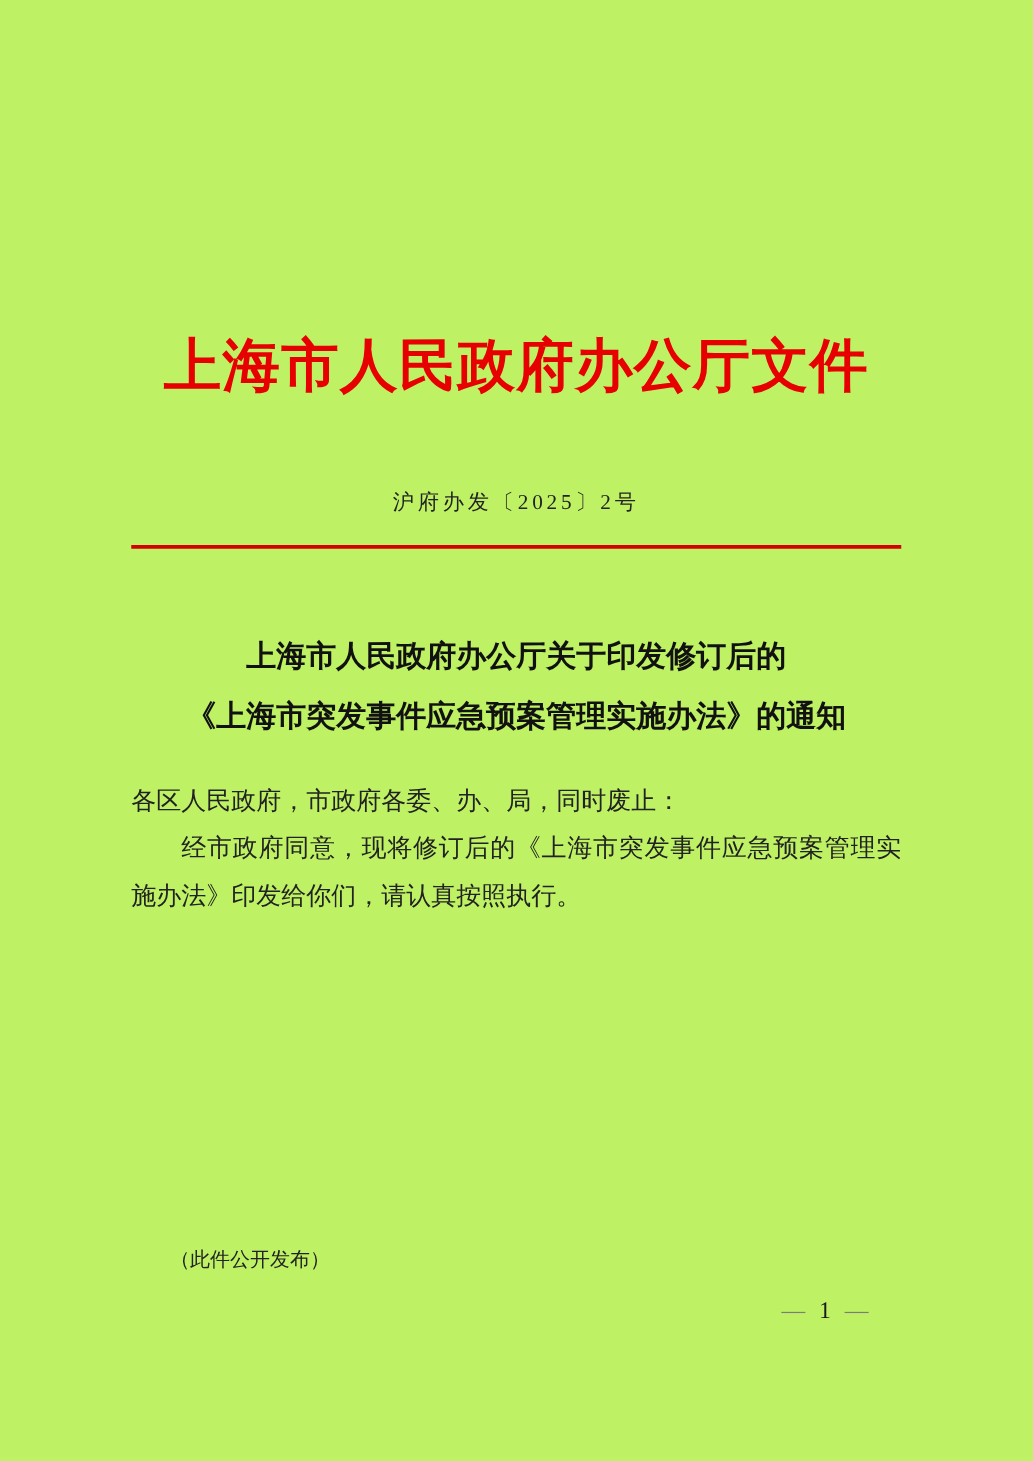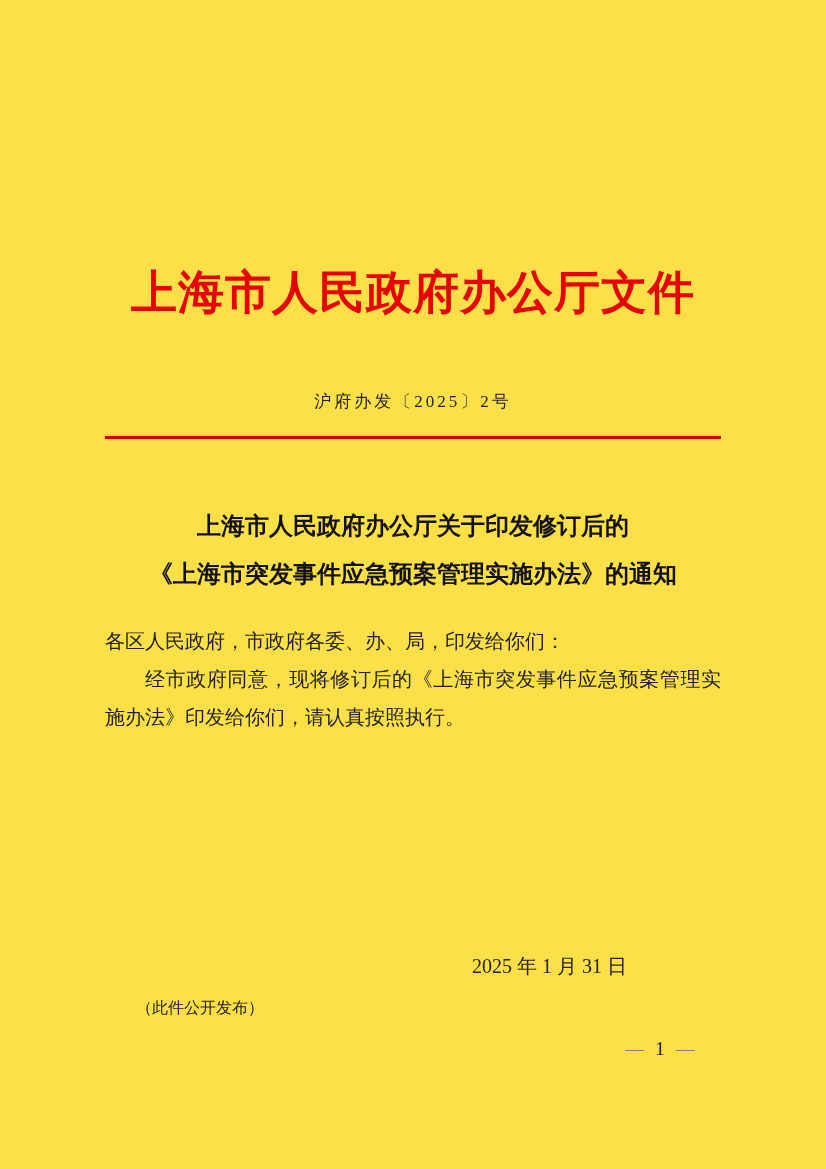--- a/index.html
+++ b/index.html
@@ -17,7 +17,7 @@
   }
   .page {
     position: absolute; inset: 0;
-    background: #fde047;
+    background: #bef264;
   }
   .red-header {
     position: absolute;

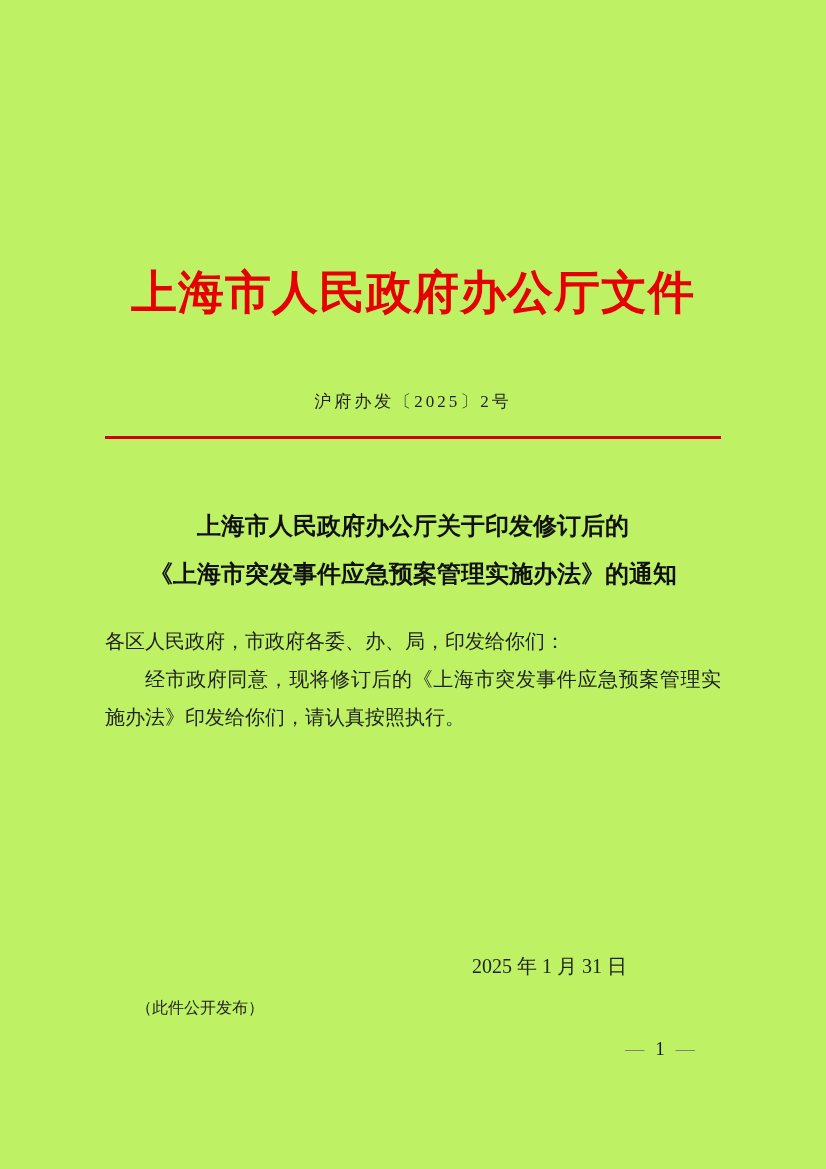--- a/index.html
+++ b/index.html
@@ -108,7 +108,7 @@
   </div>
 
   <div class="body-text">
-    <p>各区人民政府，市政府各委、办、局，印发给你们：</p>
+    <p>各区人民政府，市政府各委、办、局，同时废止：</p>
     <p class="indent">经市政府同意，现将修订后的《上海市突发事件应急预案管理实施办法》印发给你们，请认真按照执行。</p>
   </div>
 

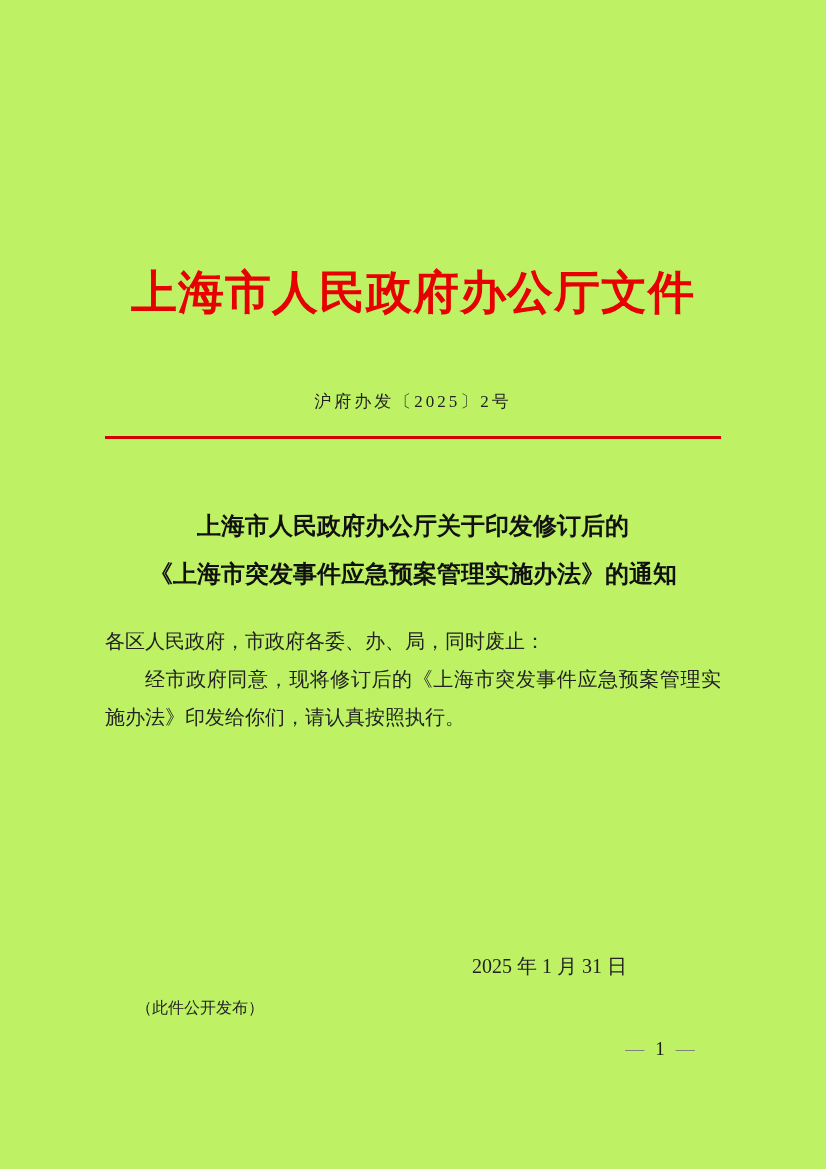--- a/index.html
+++ b/index.html
@@ -112,7 +112,6 @@
     <p class="indent">经市政府同意，现将修订后的《上海市突发事件应急预案管理实施办法》印发给你们，请认真按照执行。</p>
   </div>
 
-  <div class="sign-date">2025 年 1 月 31 日</div>
 
   <div class="public-note">（此件公开发布）</div>
 

